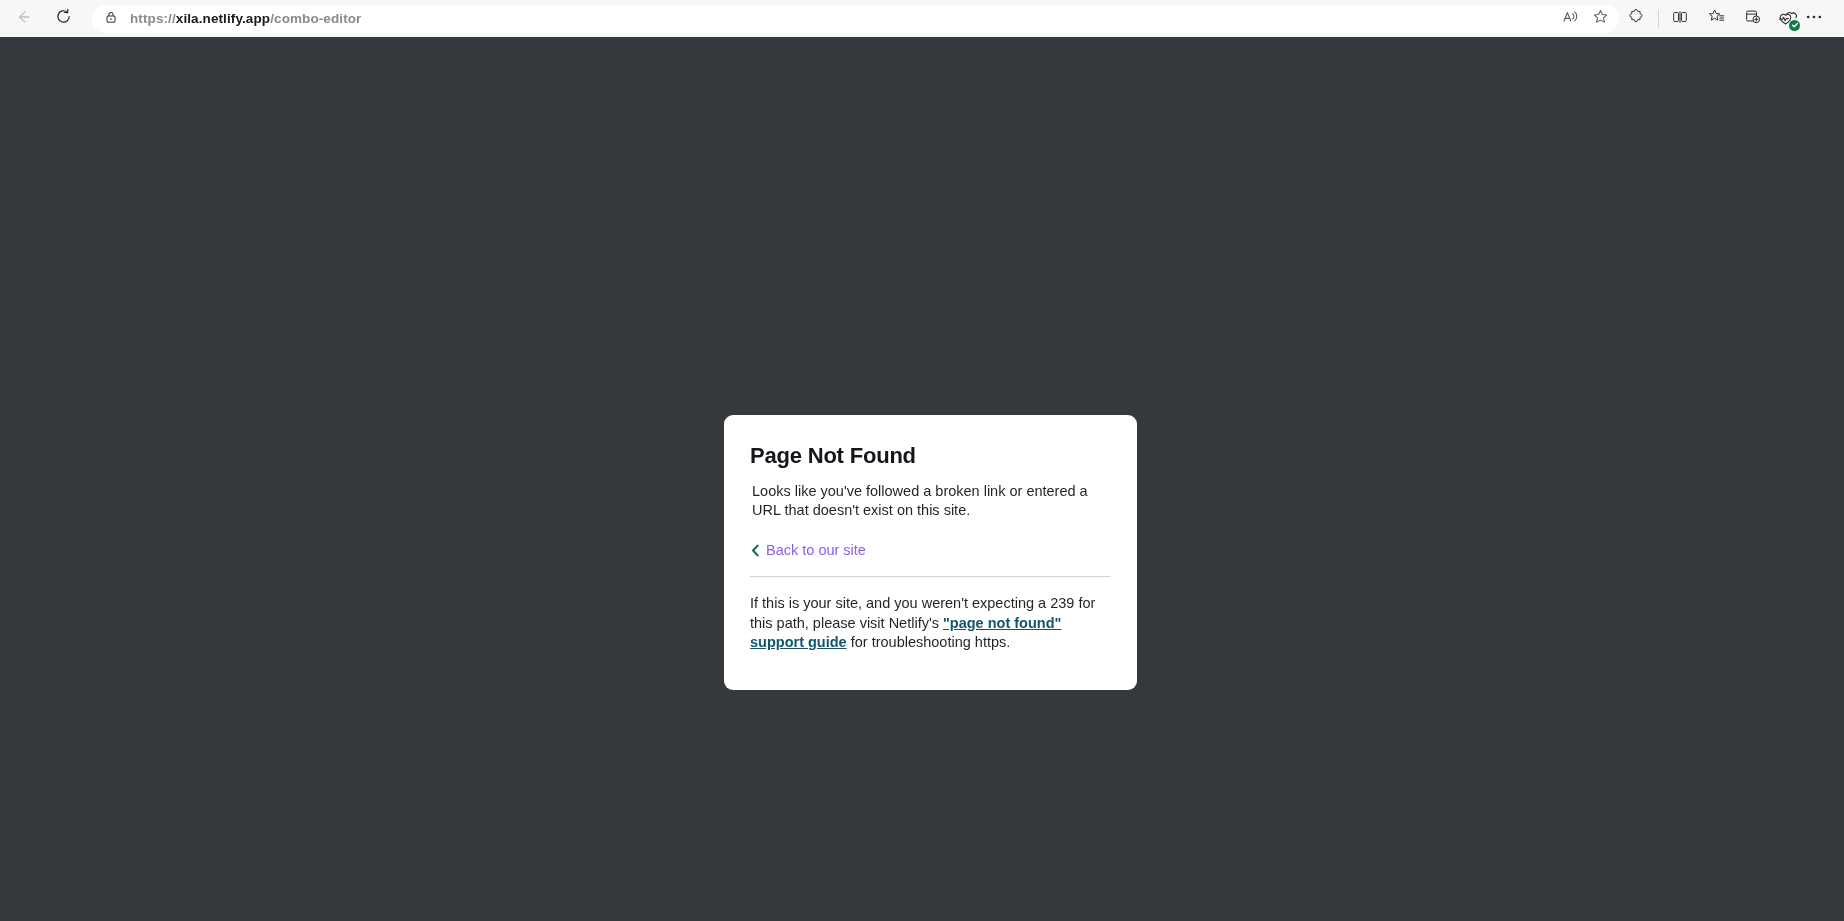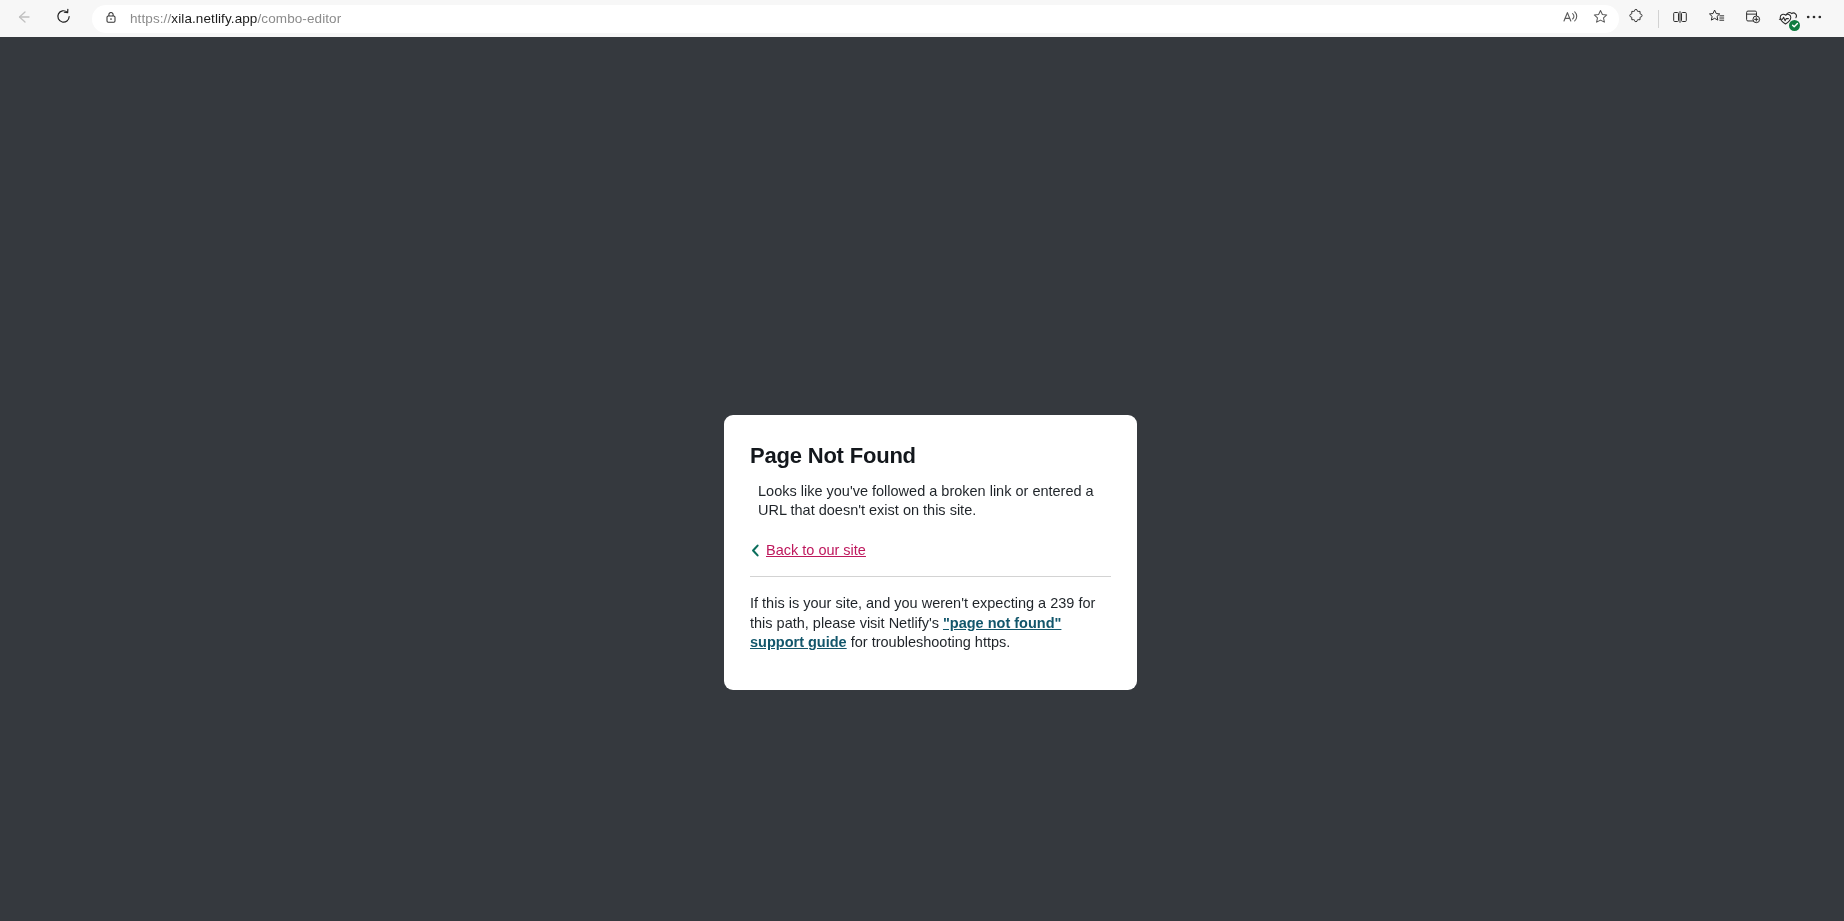--- a/index.html
+++ b/index.html
@@ -48,6 +48,7 @@
     padding: 0 4px 0 0;
     box-sizing: border-box;
     max-width: 1527px;
+    font-weight: bold;
   }
   .lock-wrap {
     width: 30px;

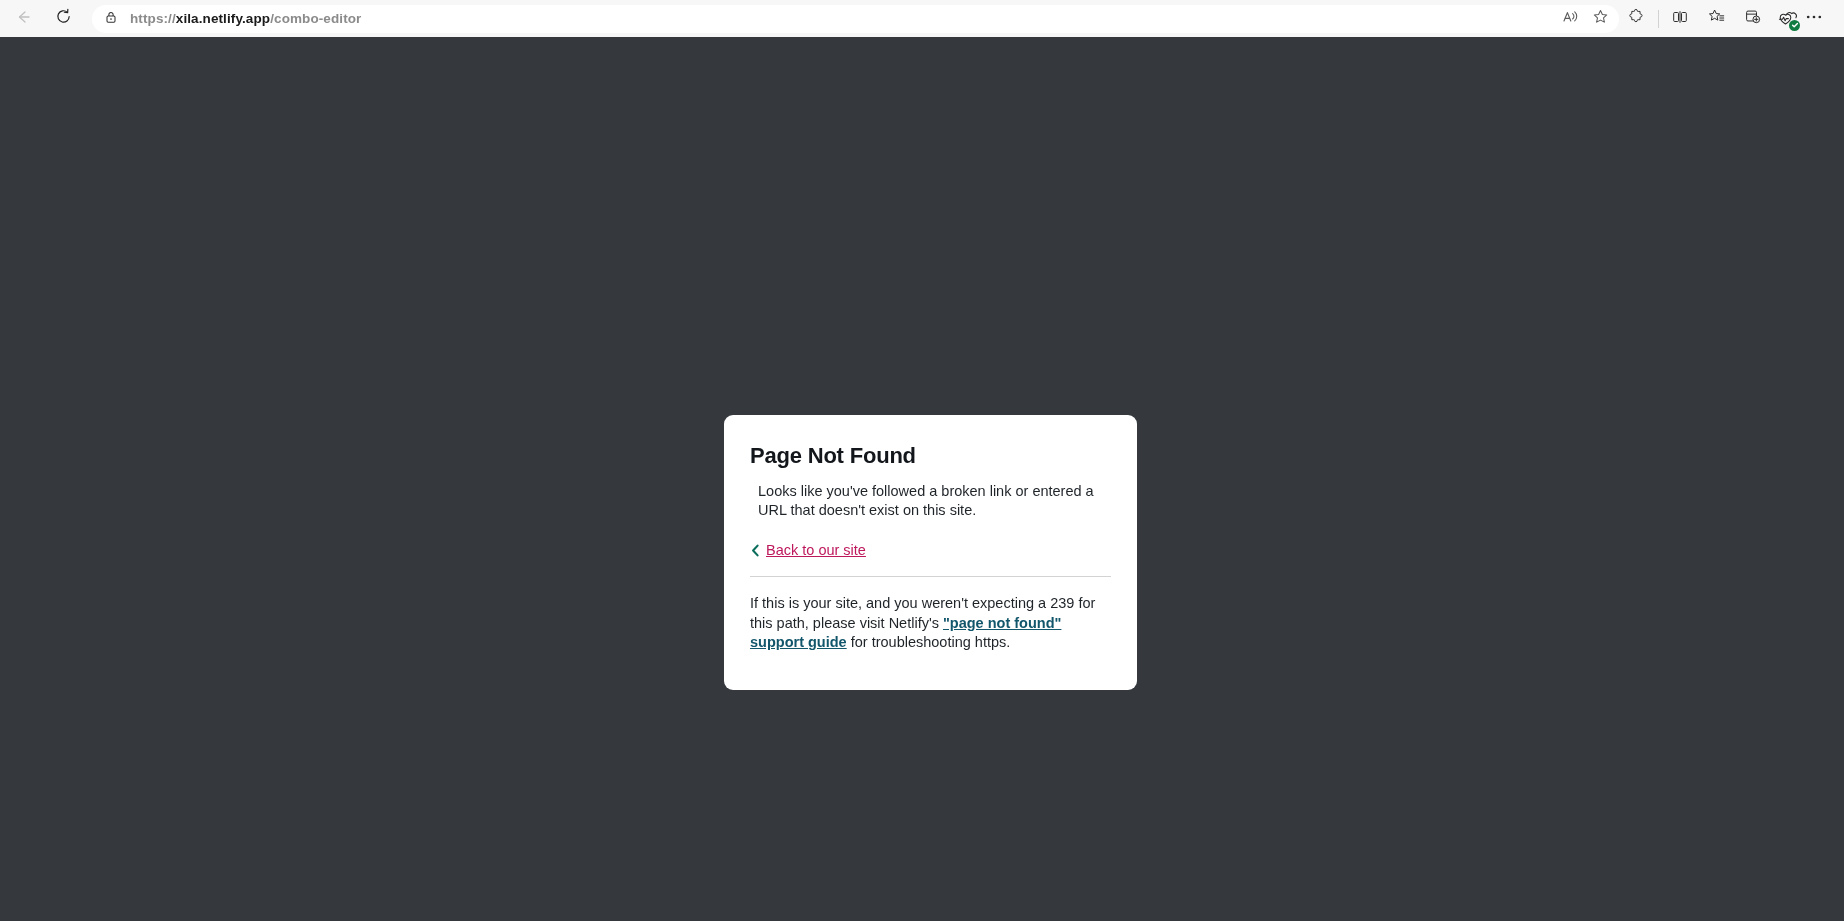--- a/index.html
+++ b/index.html
@@ -156,7 +156,7 @@
     font-size: 14.5px;
     color: #1f2429;
     line-height: 1.3;
-    margin: 8px;
+    margin: 2px;
     max-width: 360px;
   }
 

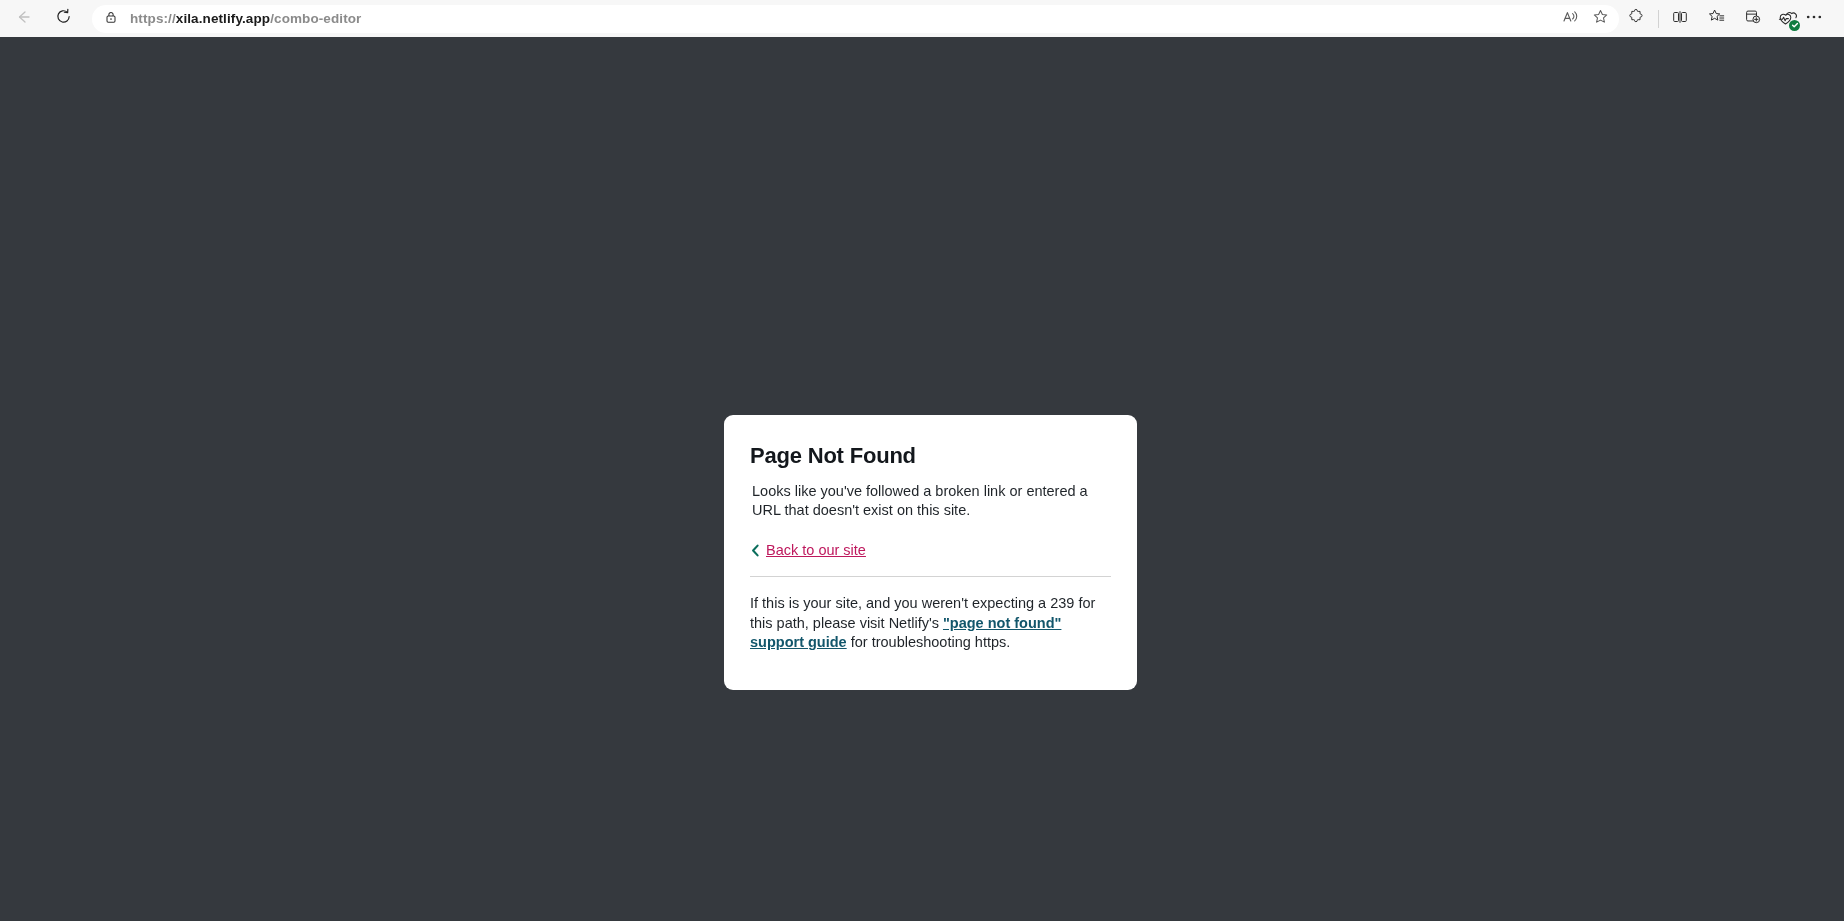--- a/index.html
+++ b/index.html
@@ -173,8 +173,7 @@
   }
   .back-link {
     font-size: 14.5px;
-    color: #be185d;
-    text-decoration: underline;
+    color: #8b5cf6;
     cursor: pointer;
     font-weight: 500;
   }

